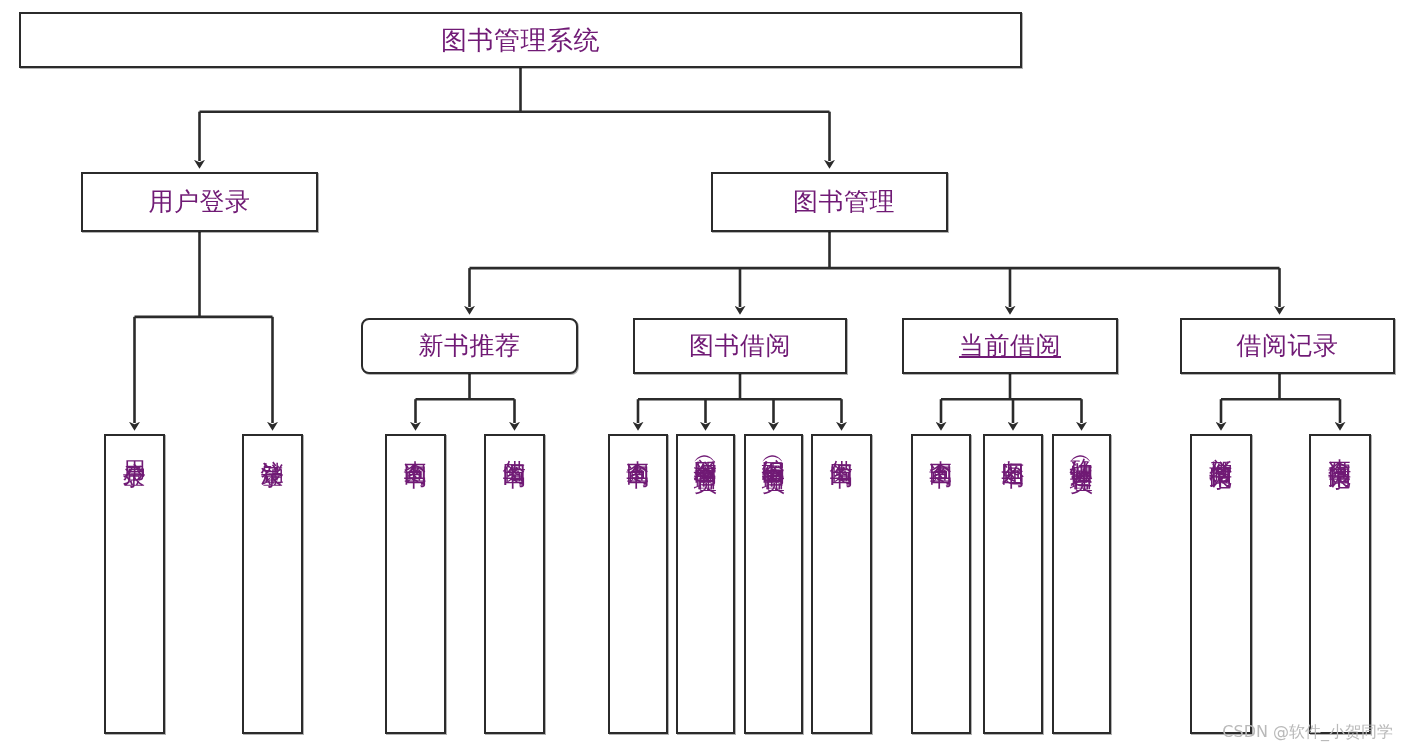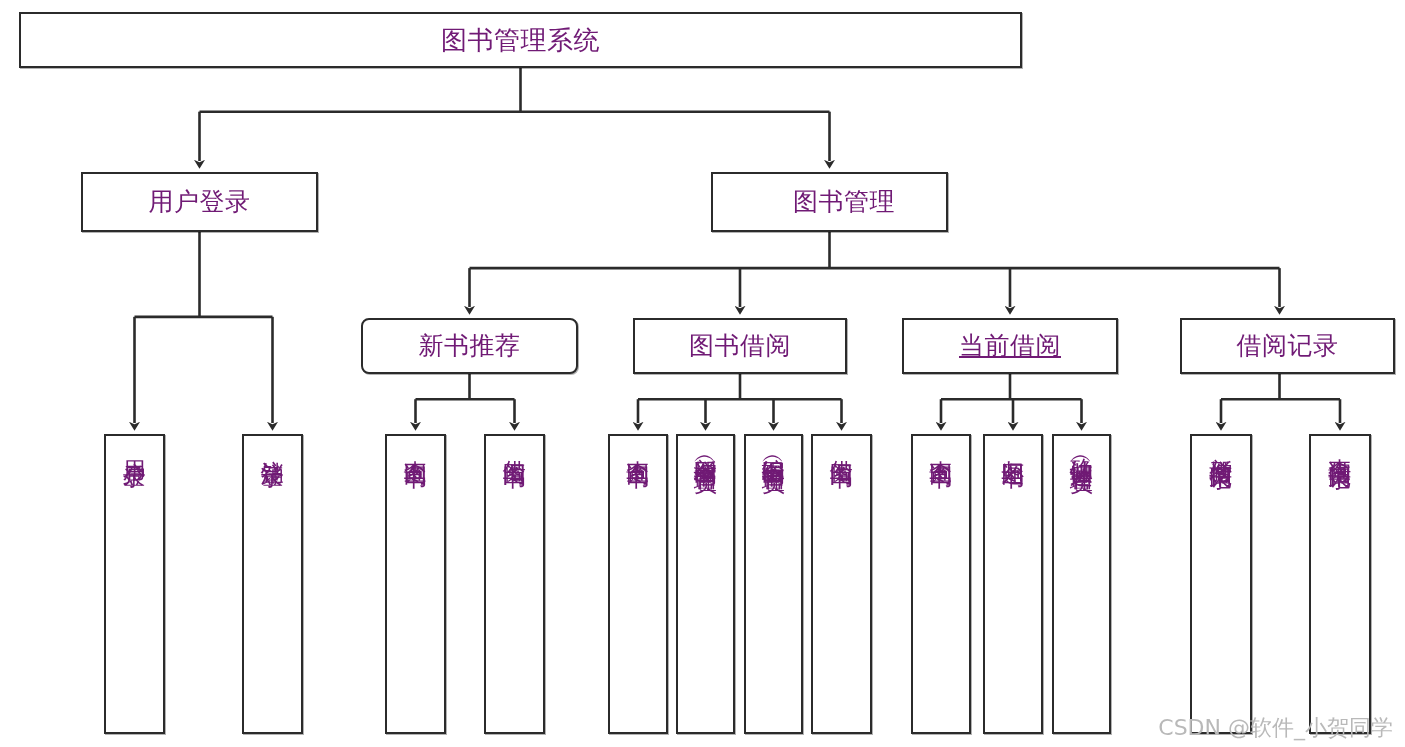--- a/index.html
+++ b/index.html
@@ -68,7 +68,7 @@
     position: absolute;
     right: 12px;
     bottom: 4px;
-    font-size: 22px;
+    font-size: 16px;
     color: #b9b9b9;
     white-space: nowrap;
     user-select: none;

